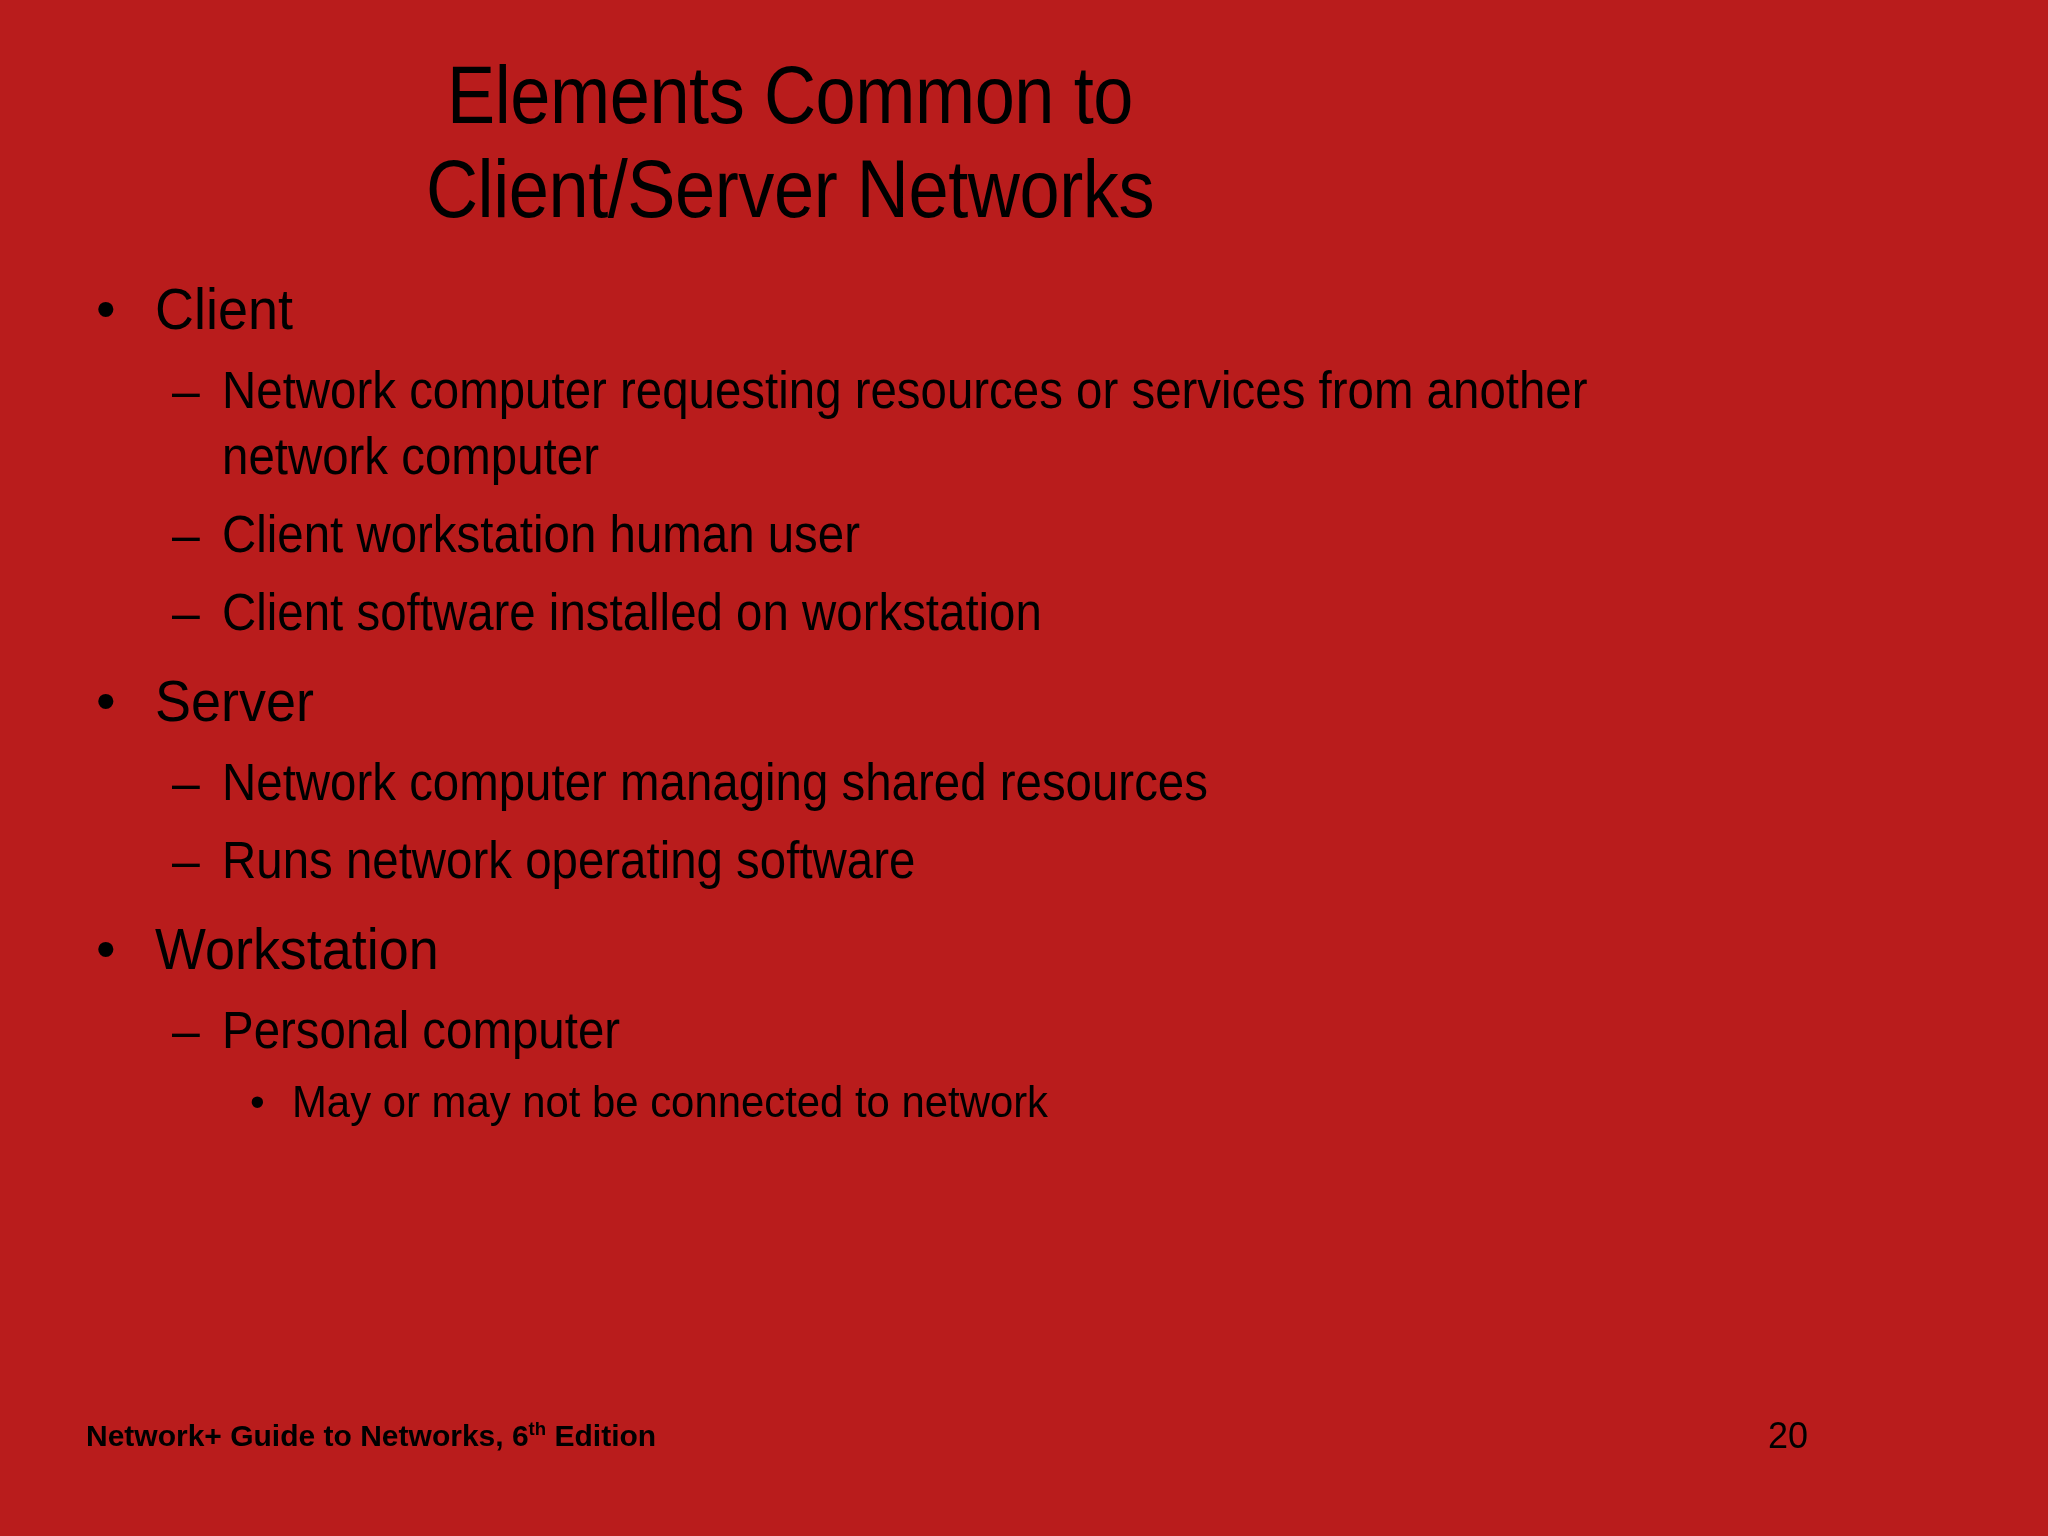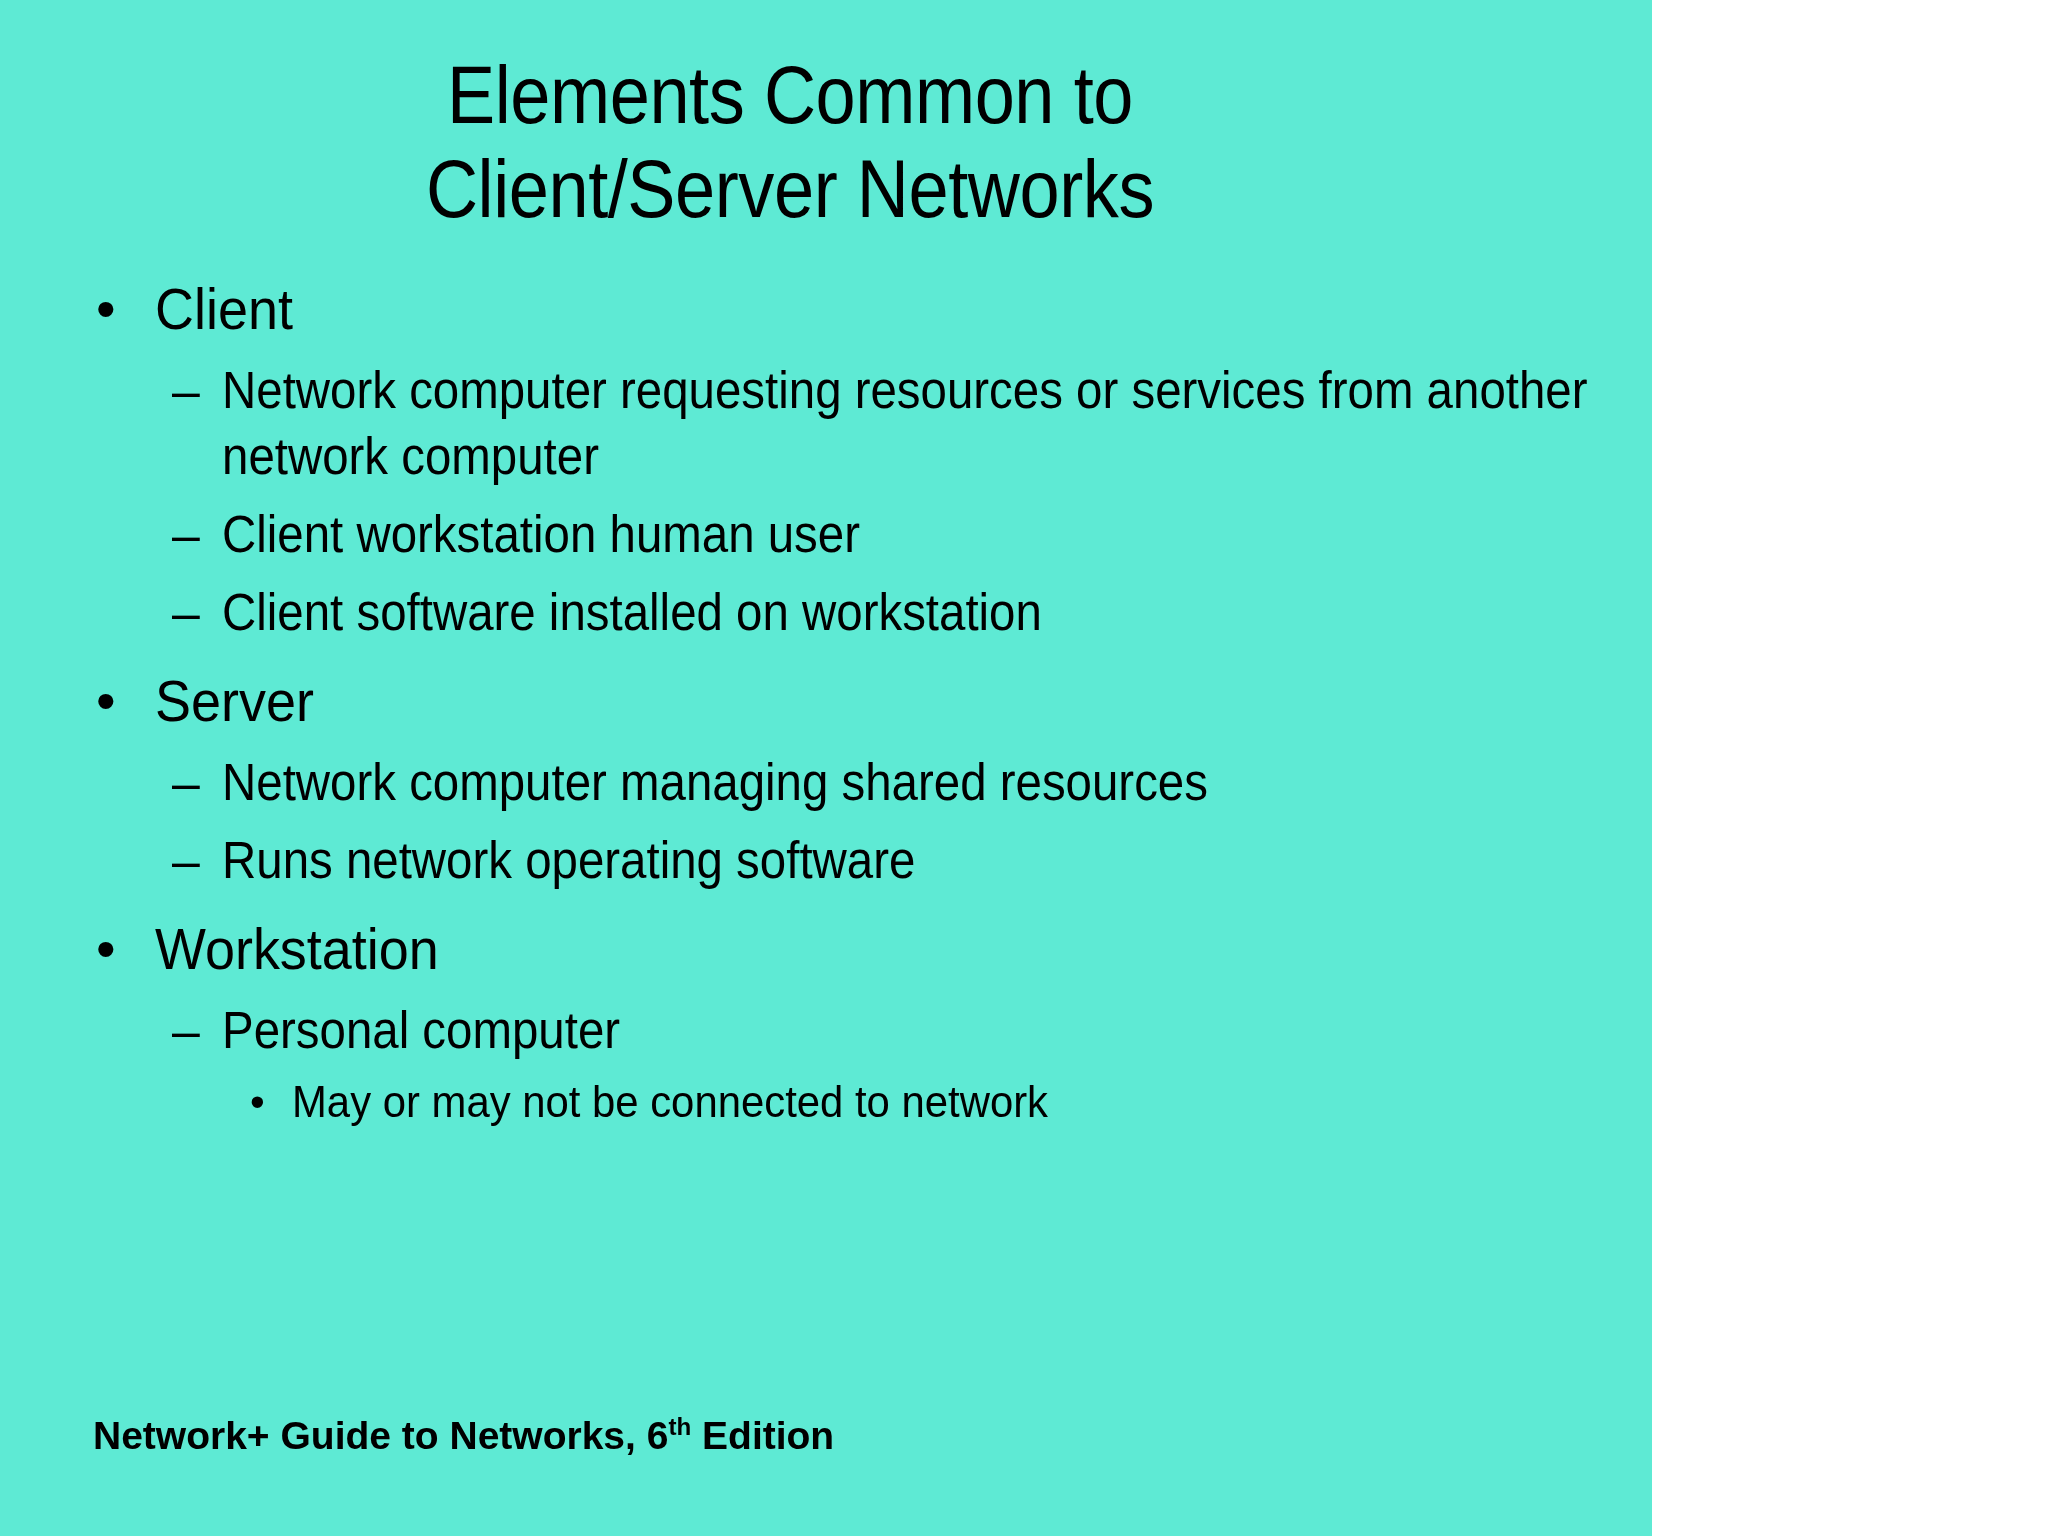--- a/index.html
+++ b/index.html
@@ -16,9 +16,9 @@
 
   #slide {
     position: relative;
-    width: 1652px;
+    width: 2048px;
     height: 1536px;
-    background: #5eead4;
+    background: #b91c1c;
     overflow: hidden;
   }
 

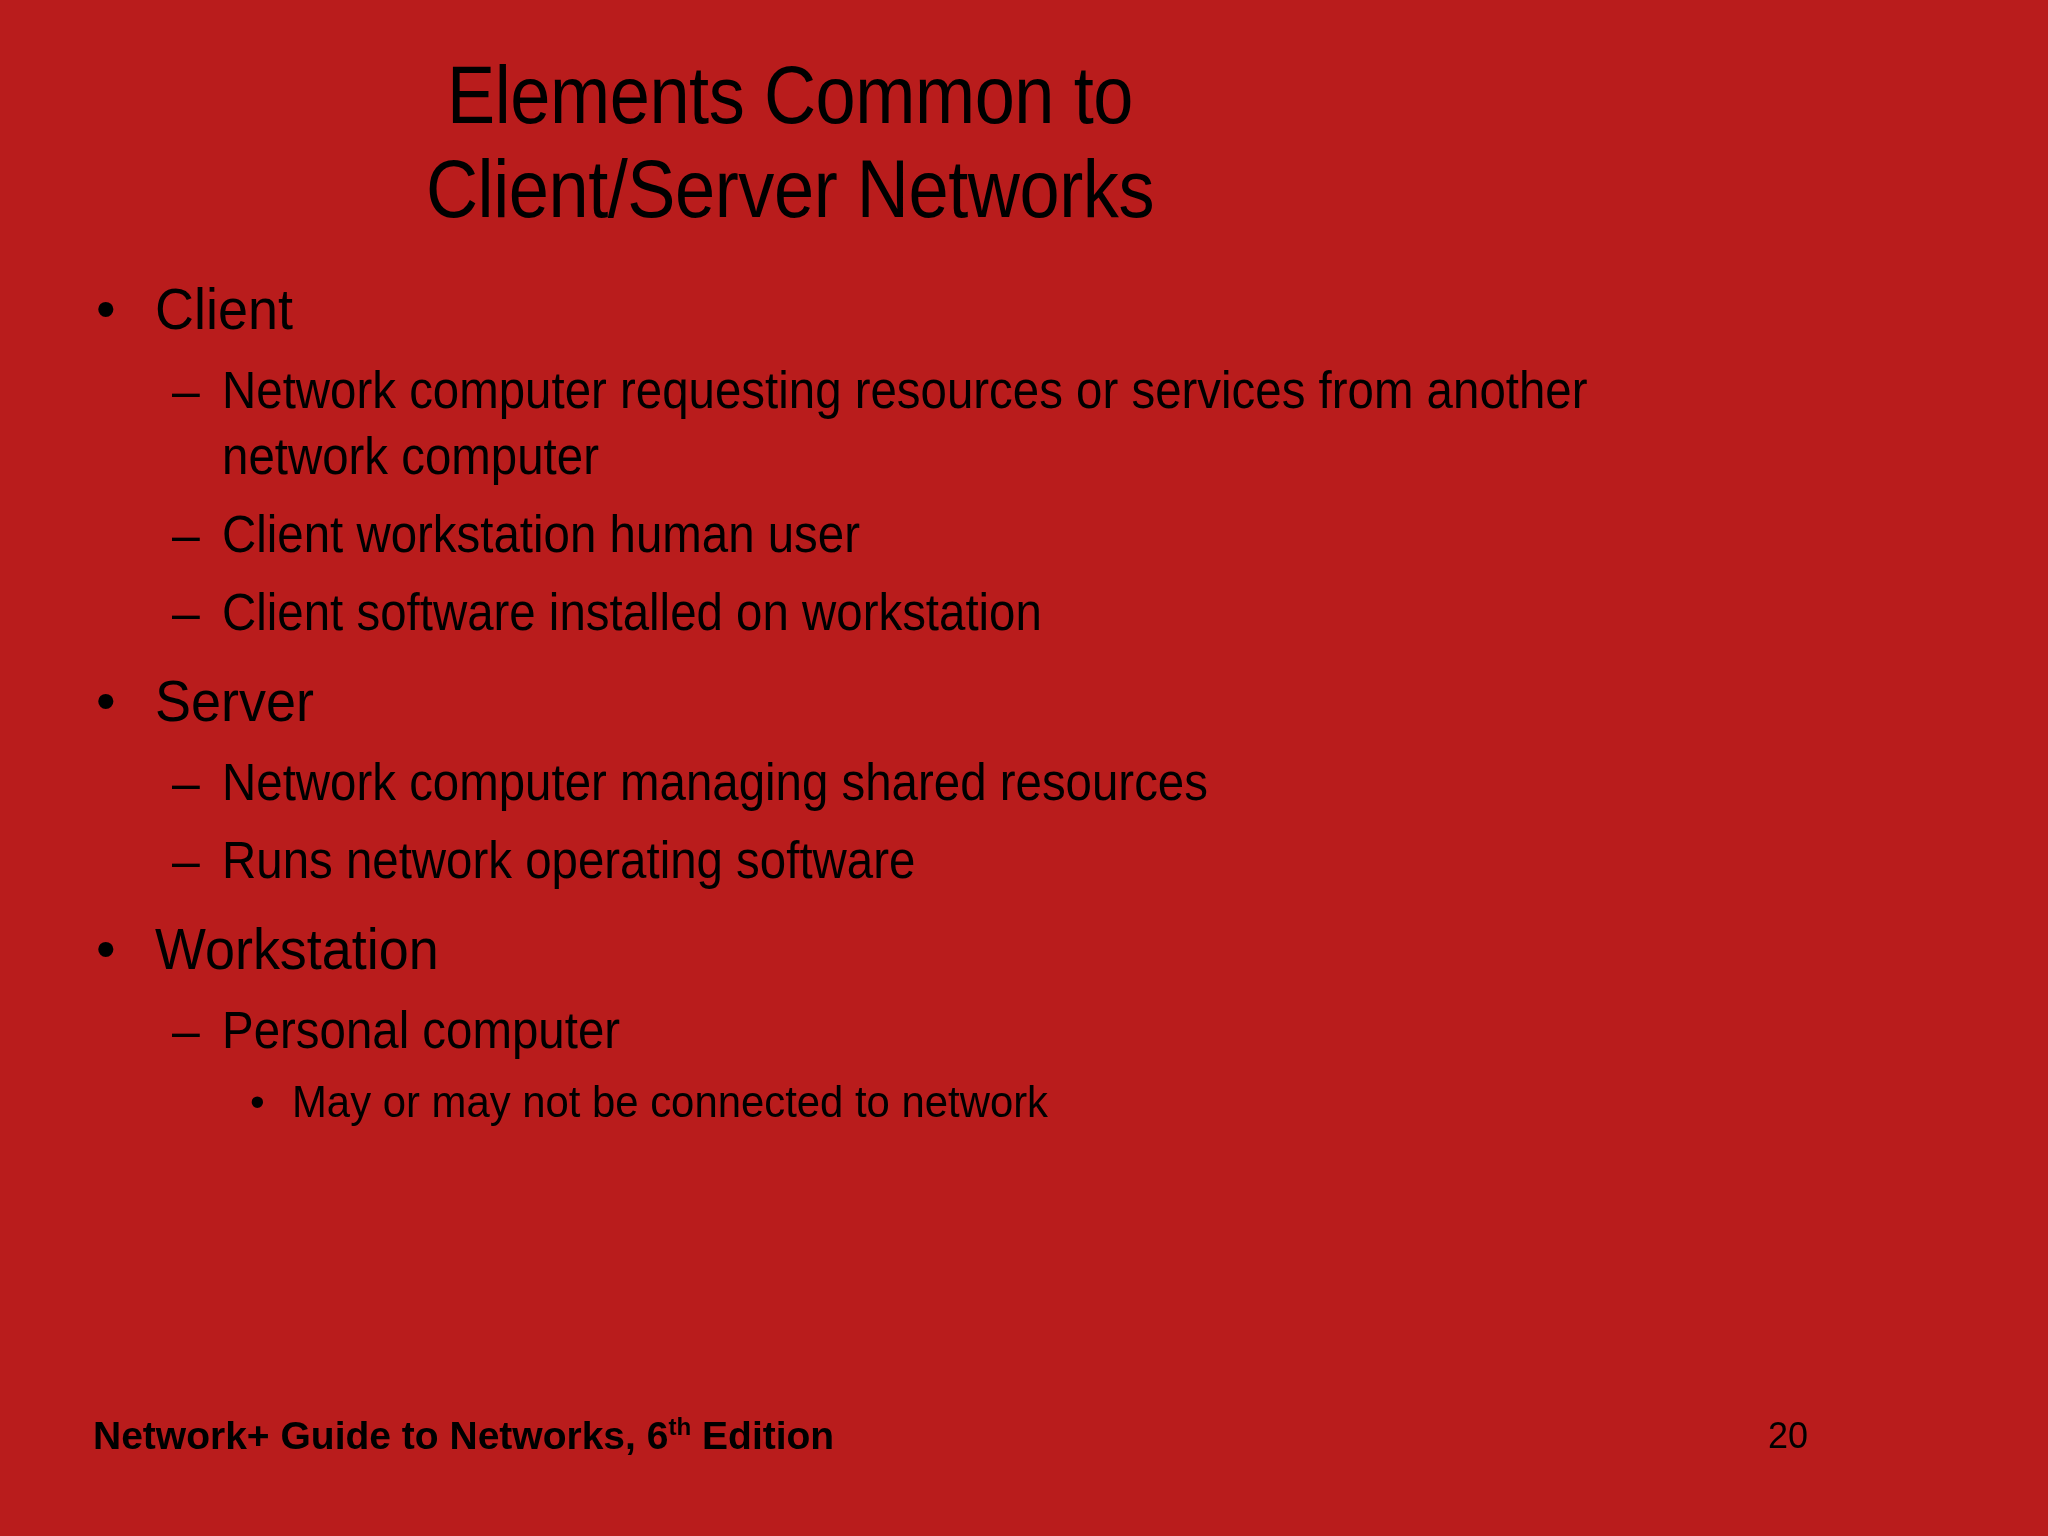--- a/index.html
+++ b/index.html
@@ -136,9 +136,9 @@
   }
   #footer-text {
     position: absolute;
-    left: 93px;
+    left: 86px;
     top: 0;
-    font-size: 39px;
+    font-size: 30px;
     line-height: 44px;
     font-weight: bold;
     white-space: nowrap;

